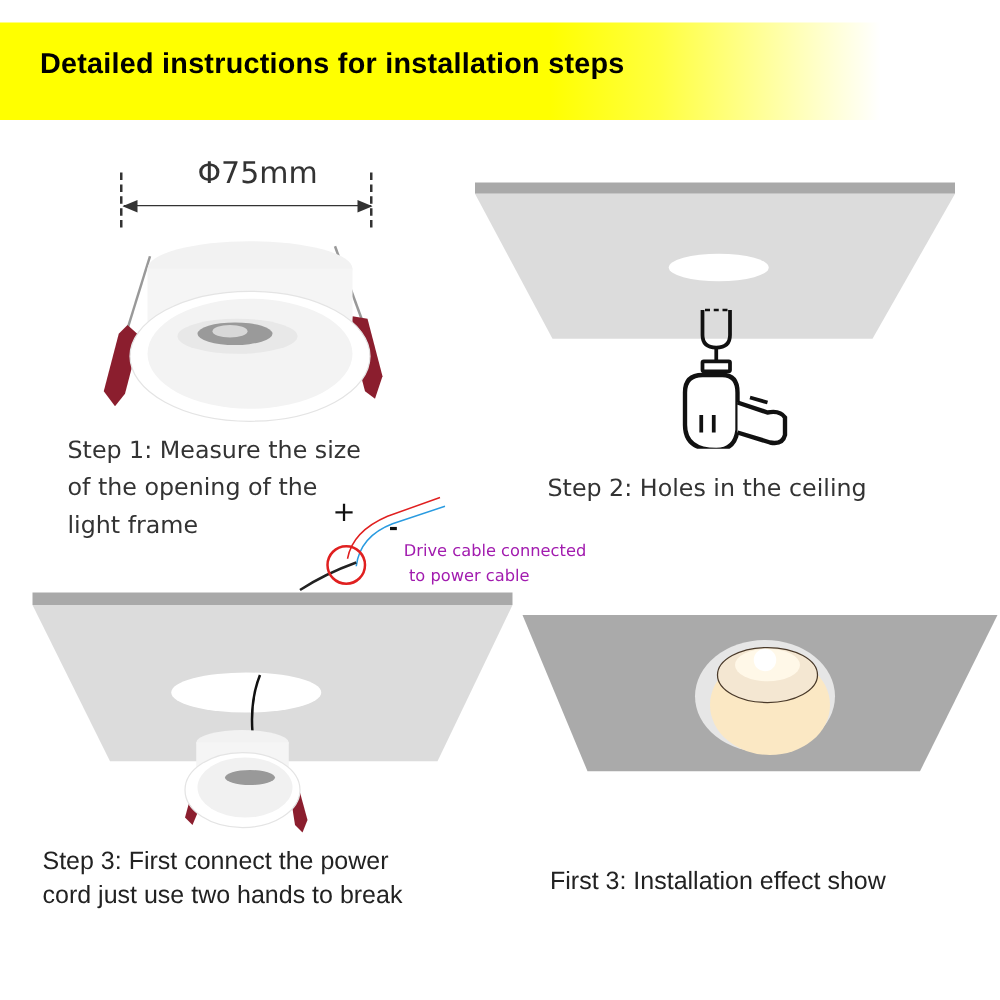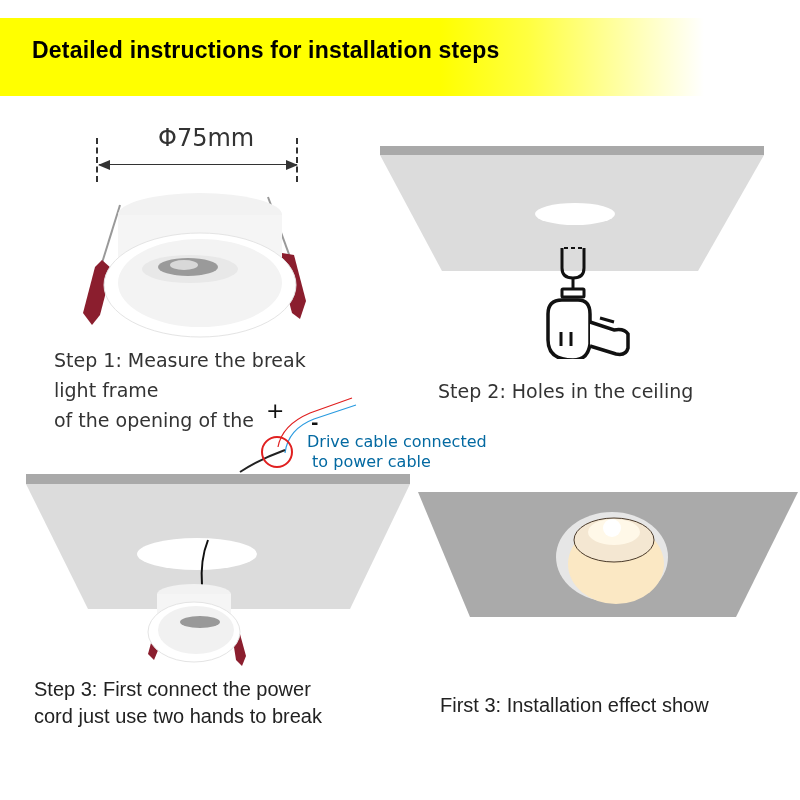--- a/index.html
+++ b/index.html
@@ -55,7 +55,7 @@
 </svg>
 
 <div class="abs step-text" style="left:54px; top:345px;">
-  <div>Step 1: Measure the break</div>
+  <div>Step 1: Measure the size</div>
   <div>light frame</div>
   <div>of the opening of the</div>
 </div>

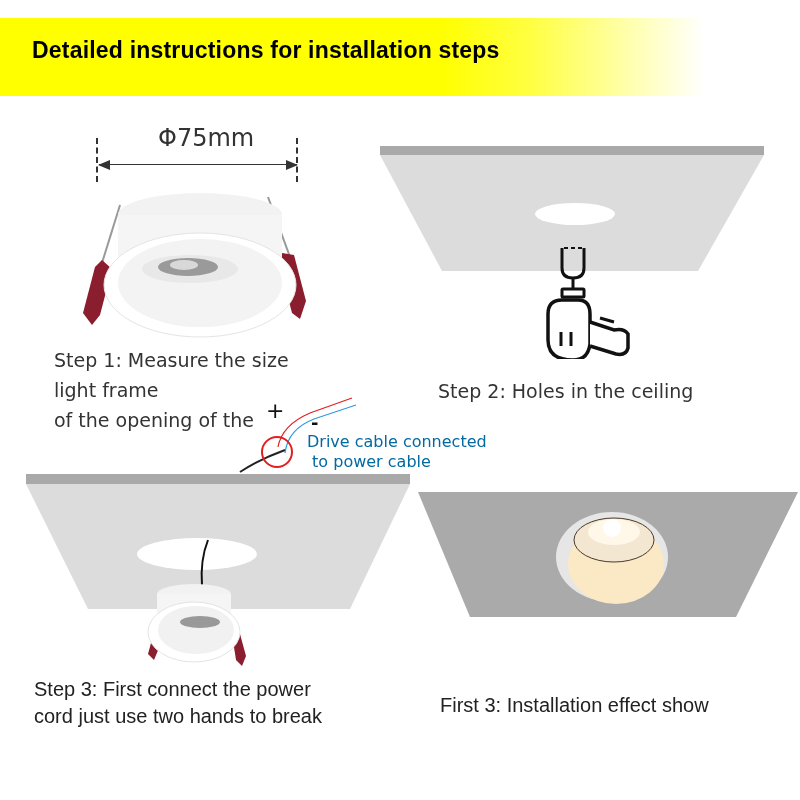--- a/index.html
+++ b/index.html
@@ -56,8 +56,8 @@
 
 <div class="abs step-text" style="left:54px; top:345px;">
   <div>Step 1: Measure the size</div>
+  <div>of the opening of the</div>
   <div>light frame</div>
-  <div>of the opening of the</div>
 </div>
 
 <svg class="abs" style="left:378px; top:144px;" width="388" height="215" viewBox="0 0 388 215">

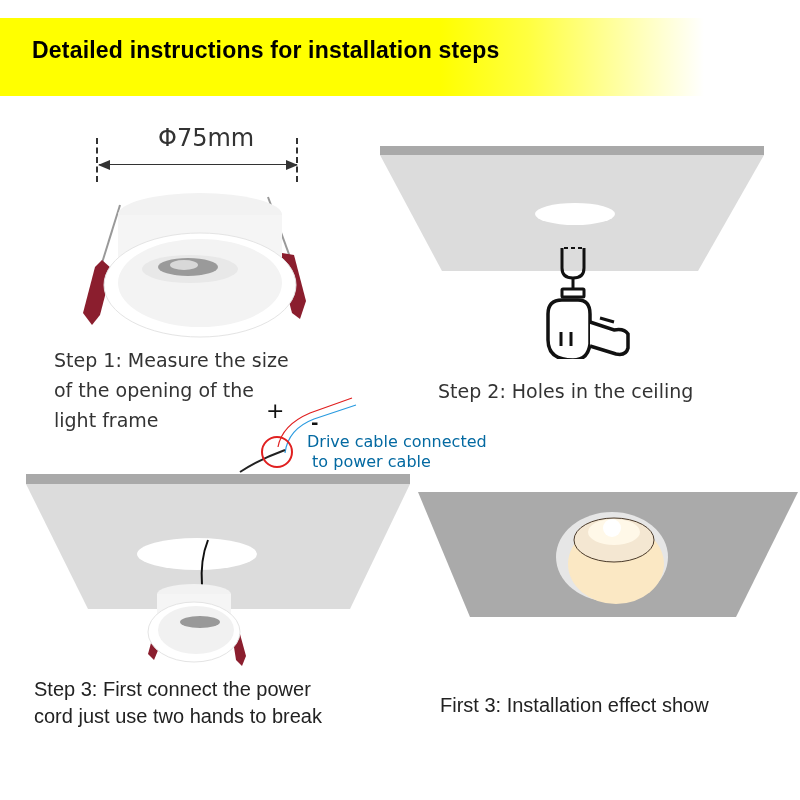--- a/index.html
+++ b/index.html
@@ -22,7 +22,7 @@
 
   .step-text { font-size:19px; line-height:30px; color:#333; }
   .step-text-narrow { font-family:"Liberation Sans", sans-serif; font-size:20px; line-height:27px; color:#222; }
-  .cable-note { font-size:16px; line-height:20px; color:#0369a1; }
+  .cable-note { font-size:13px; line-height:20px; color:#a21caf;margin-left:16px; }
 </style>
 </head>
 <body>

